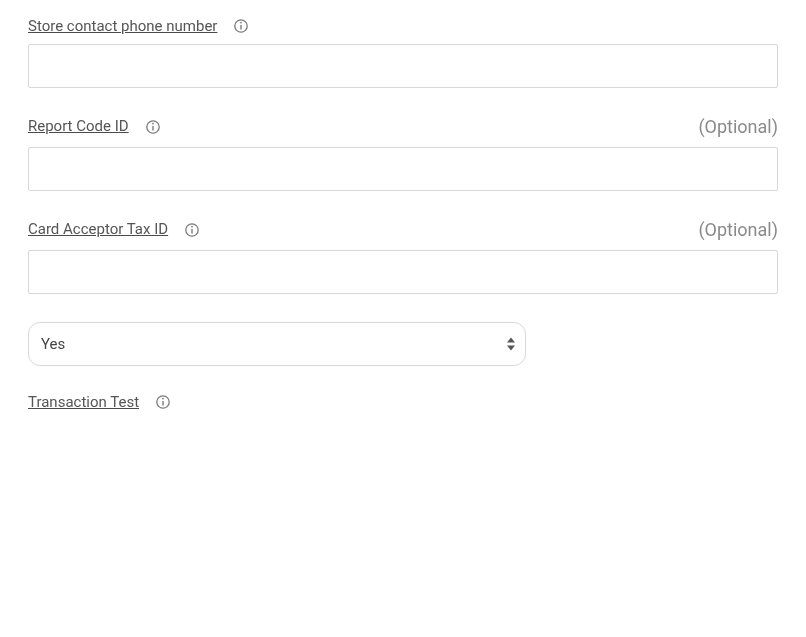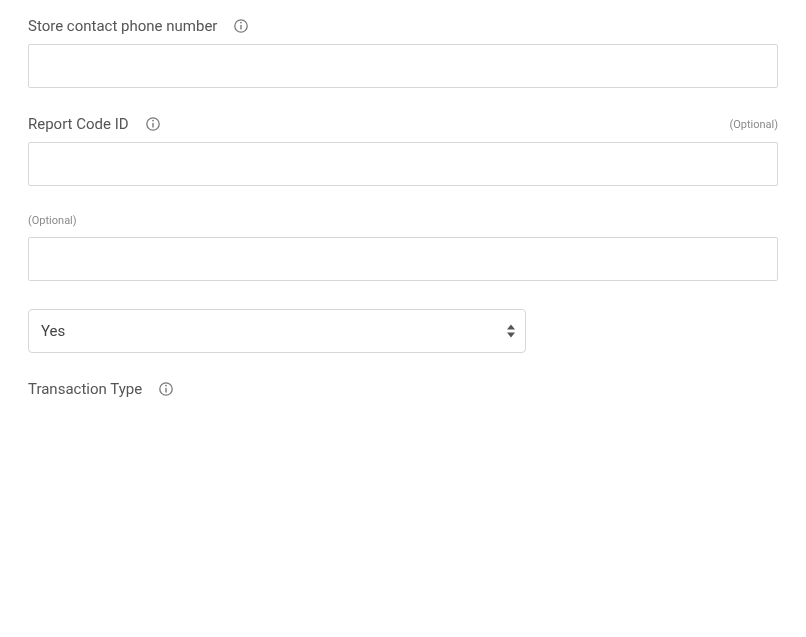--- a/index.html
+++ b/index.html
@@ -24,6 +24,7 @@
       display: flex;
       align-items: center;
       gap: 16px;
+      text-decoration: underline;
     }
     .label-text {
       color: #555;

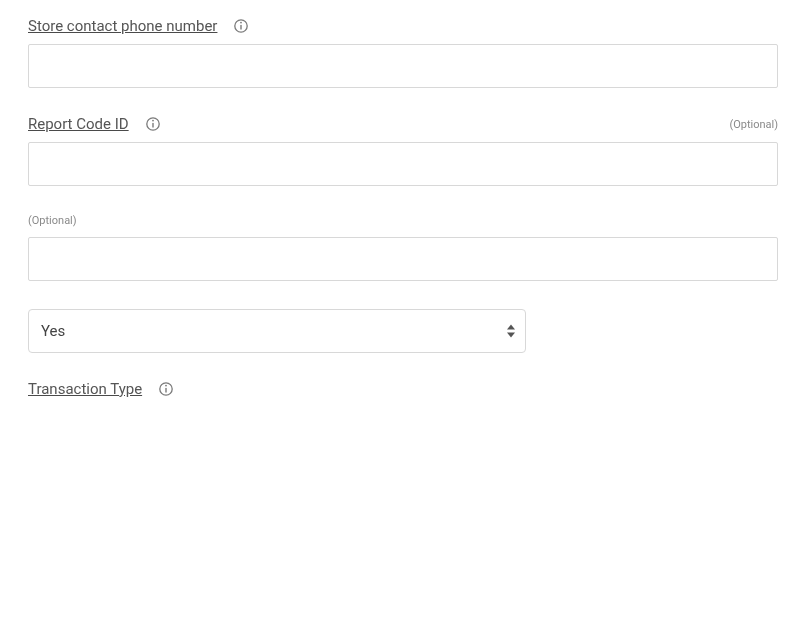--- a/index.html
+++ b/index.html
@@ -40,7 +40,7 @@
     .info-icon svg { display: block; }
     .optional {
       color: #8a8a8a;
-      font-size: 11px;
+      font-size: 18px;
     }
     .text-input {
       width: 100%;

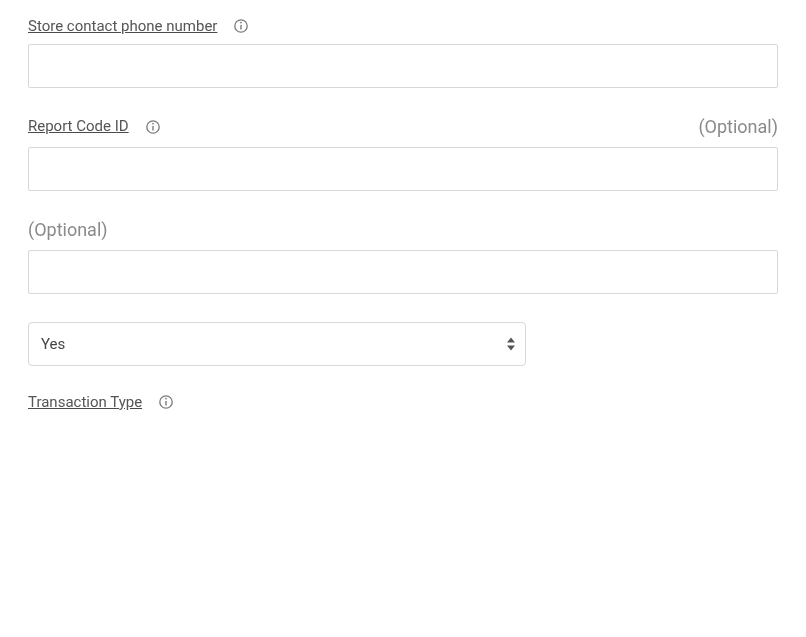--- a/index.html
+++ b/index.html
@@ -140,6 +140,16 @@
 
 <div class="form-section">
   <div class="label-row">
+    <div class="label-left">
+      <span class="label-text">Card Acceptor Tax ID</span>
+      <span class="info-icon">
+        <svg width="16" height="16" viewBox="0 0 16 16" fill="none">
+            <circle cx="8" cy="8" r="6.2" stroke="#7a7a7a" stroke-width="1.3"></circle>
+            <rect x="7.3" y="6.8" width="1.4" height="5" rx="0.7" fill="#7a7a7a"></rect>
+            <circle cx="8" cy="4.6" r="0.9" fill="#7a7a7a"></circle>
+          </svg>
+      </span>
+    </div>
     <span class="optional">(Optional)</span>
   </div>
   <input type="text" class="text-input" value="" style="">

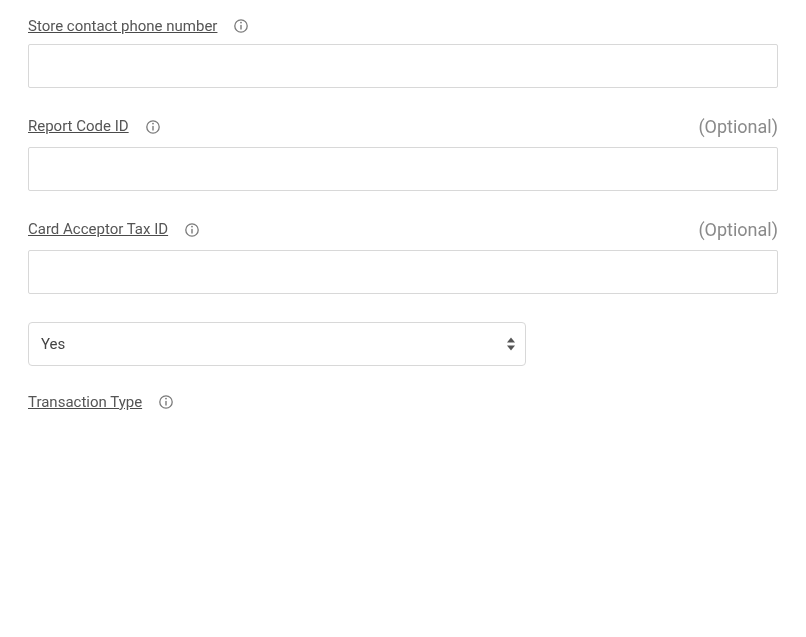--- a/index.html
+++ b/index.html
@@ -58,7 +58,7 @@
       width: 498px;
       height: 44px;
       border: 1px solid #d8d8d8;
-      border-radius: 4px;
+      border-radius: 12px;
       background: #fff;
     }
     .select-value {

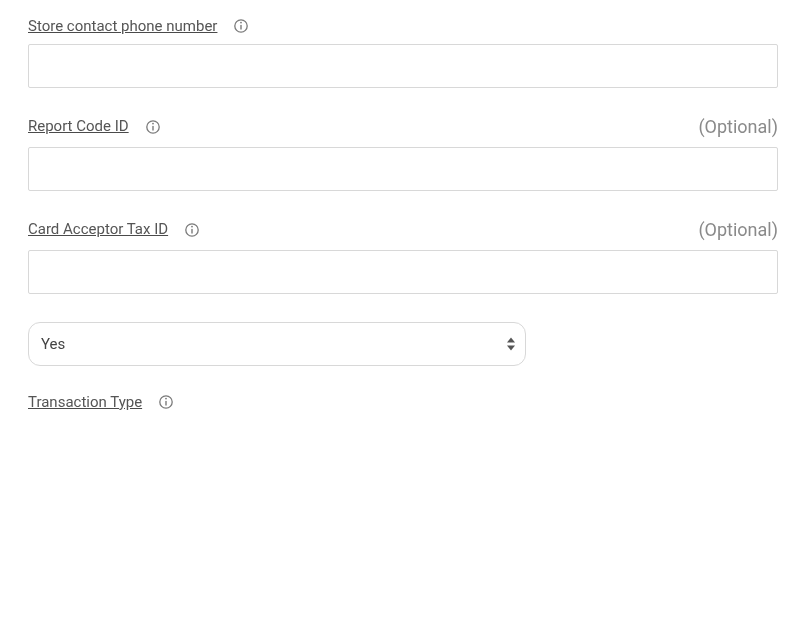--- a/index.html
+++ b/index.html
@@ -169,7 +169,7 @@
 <div class="form-section">
   <div class="label-row">
     <div class="label-left">
-      <span class="label-text">Transaction Type</span>
+      <span class="label-text">Transaction Test</span>
       <span class="info-icon">
         <svg width="16" height="16" viewBox="0 0 16 16" fill="none">
             <circle cx="8" cy="8" r="6.2" stroke="#7a7a7a" stroke-width="1.3"></circle>

